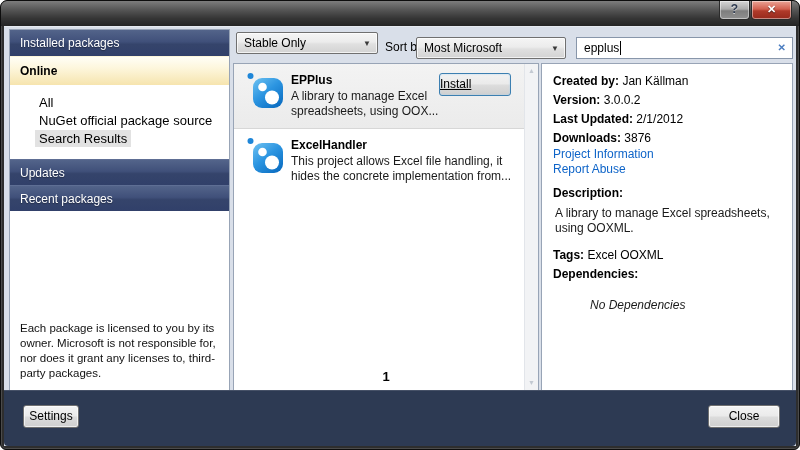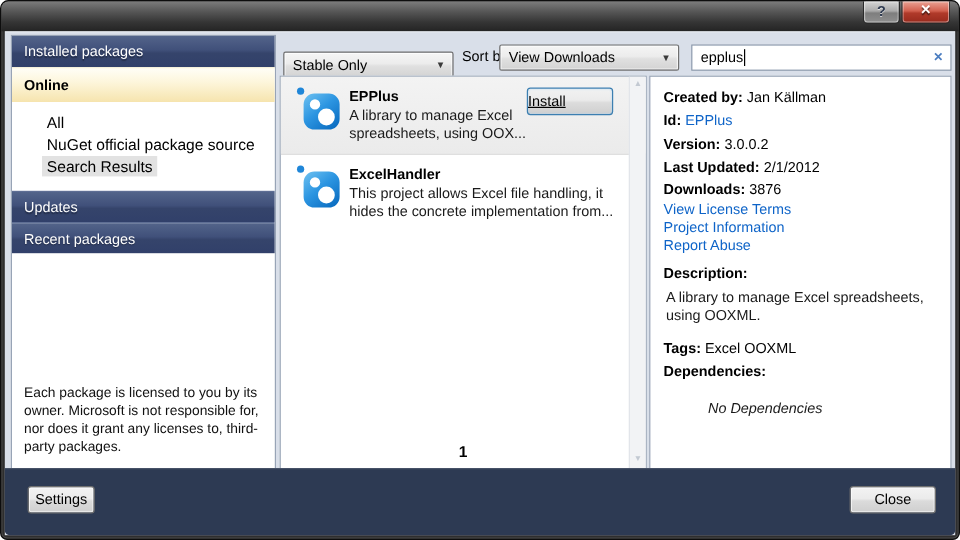--- a/index.html
+++ b/index.html
@@ -80,7 +80,7 @@
     font-size:12px; cursor:default;
     box-shadow: inset 0 0 0 1px rgba(255,255,255,.7);
   }
-  .combo-stable{ left:232px; top:17px; width:142px; }
+  .combo-stable{ left:232px; top:6px; width:142px; }
   .combo-sort{ left:412px; top:11px; width:150px; }
   .combo-text{ position:absolute; left:7px; top:3px; color:#000; white-space:nowrap; }
   .combo-arrow{ position:absolute; right:6px; top:6px; font-size:8px; color:#3a3a3a; }

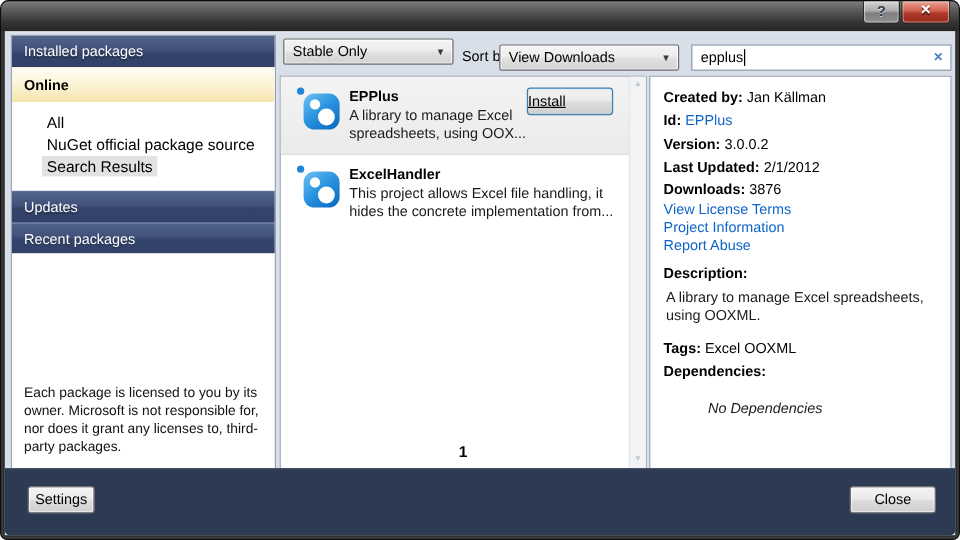--- a/index.html
+++ b/index.html
@@ -202,7 +202,7 @@
     </div>
     <span class="sort-label">Sort by:</span>
     <div class="combo combo-sort">
-      <span class="combo-text">View Downloads</span>
+      <span class="combo-text">Most Microsoft</span>
       <span class="combo-arrow">▼</span>
     </div>
     <div class="searchbox">

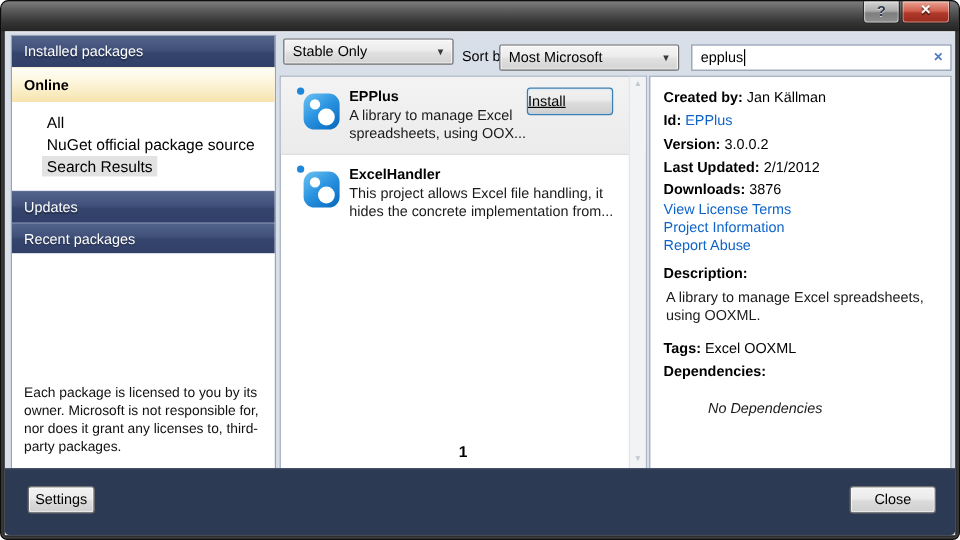--- a/index.html
+++ b/index.html
@@ -245,7 +245,6 @@
 
     <div class="details-panel">
       <div class="field"><span class="flabel">Created by:</span> <span>Jan Källman</span></div>
-      <div class="field"><span class="flabel">Id:</span> <span class="dlink">EPPlus</span></div>
       <div class="field"><span class="flabel">Version:</span> <span>3.0.0.2</span></div>
       <div class="field"><span class="flabel">Last Updated:</span> <span>2/1/2012</span></div>
       <div class="field" style="margin-bottom:2px"><span class="flabel">Downloads:</span> <span>3876</span></div>

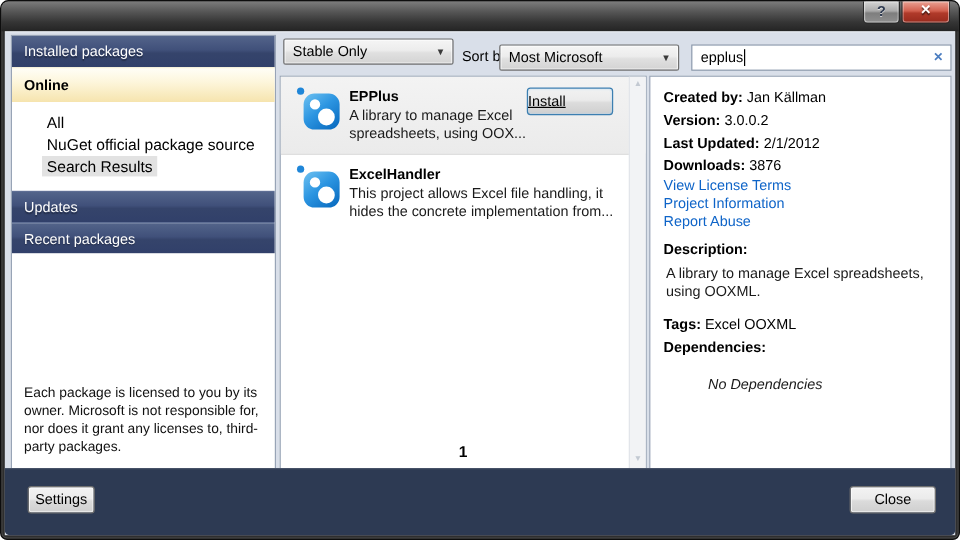--- a/index.html
+++ b/index.html
@@ -248,7 +248,6 @@
       <div class="field"><span class="flabel">Version:</span> <span>3.0.0.2</span></div>
       <div class="field"><span class="flabel">Last Updated:</span> <span>2/1/2012</span></div>
       <div class="field" style="margin-bottom:2px"><span class="flabel">Downloads:</span> <span>3876</span></div>
-      <div class="dlink">View License Terms</div>
       <div class="dlink">Project Information</div>
       <div class="dlink">Report Abuse</div>
       <div class="field flabel desc-label">Description:</div>

